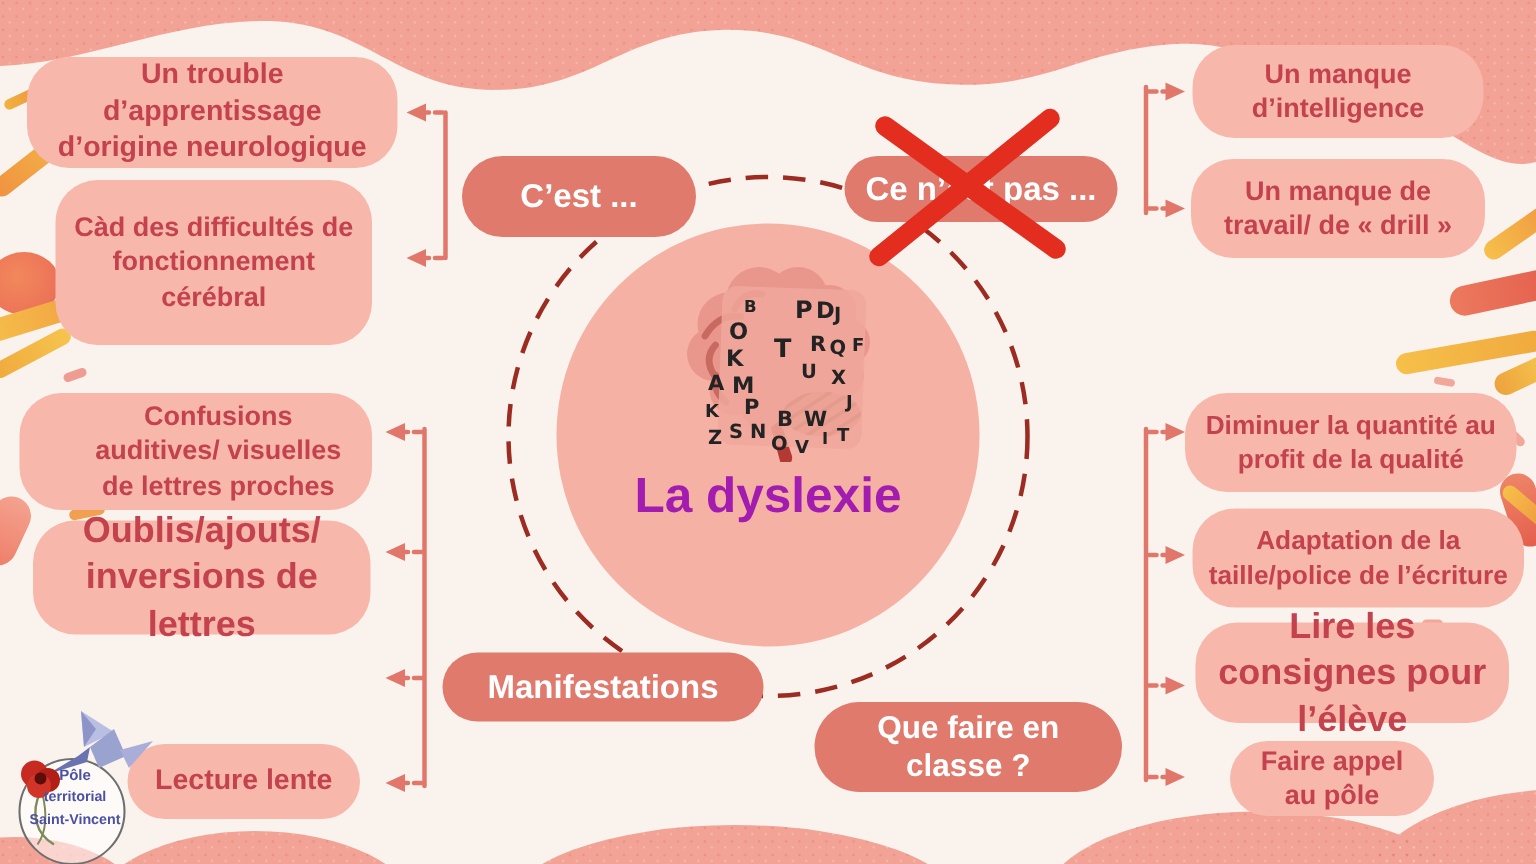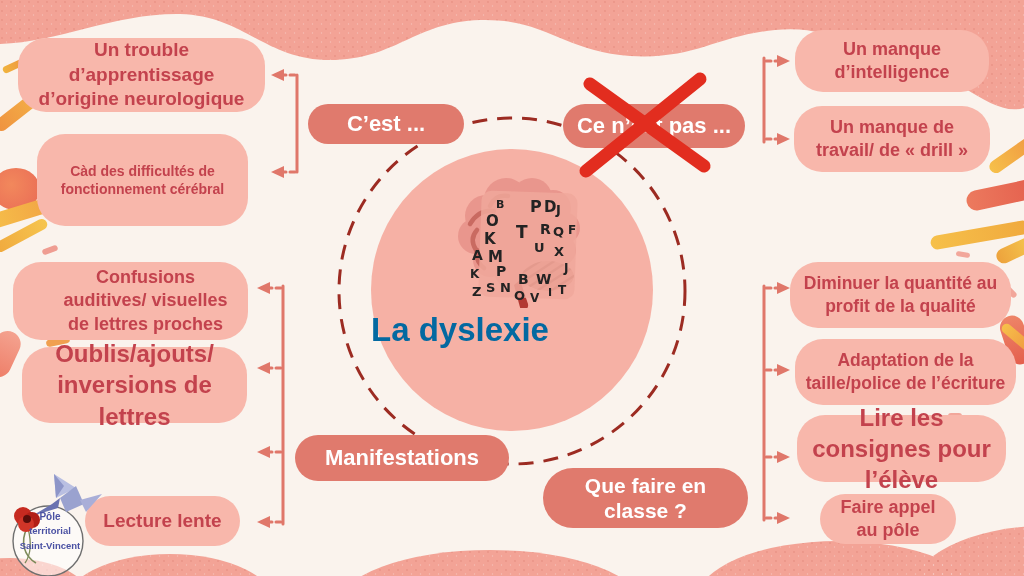--- a/index.html
+++ b/index.html
@@ -183,7 +183,7 @@
 
   <div class="center-title">La dyslexie</div>
 
-  <div class="pill" style="left:308px;top:104px;width:156px;height:40px;font-size:22px;">C’est ...</div>
+  <div class="pill" style="left:308px;top:104px;width:156px;height:54px;font-size:22px;">C’est ...</div>
   <div class="pill" style="left:563px;top:104px;width:182px;height:44px;font-size:22px;">Ce n’est pas ...</div>
   <div class="pill" style="left:295px;top:435px;width:214px;height:46px;font-size:22px;">Manifestations</div>
   <div class="pill" style="left:543px;top:432px;width:205px;height:60px;font-size:21px;border-radius:30px;padding:0 18px;margin-top:36px;">Que faire en classe ?</div>

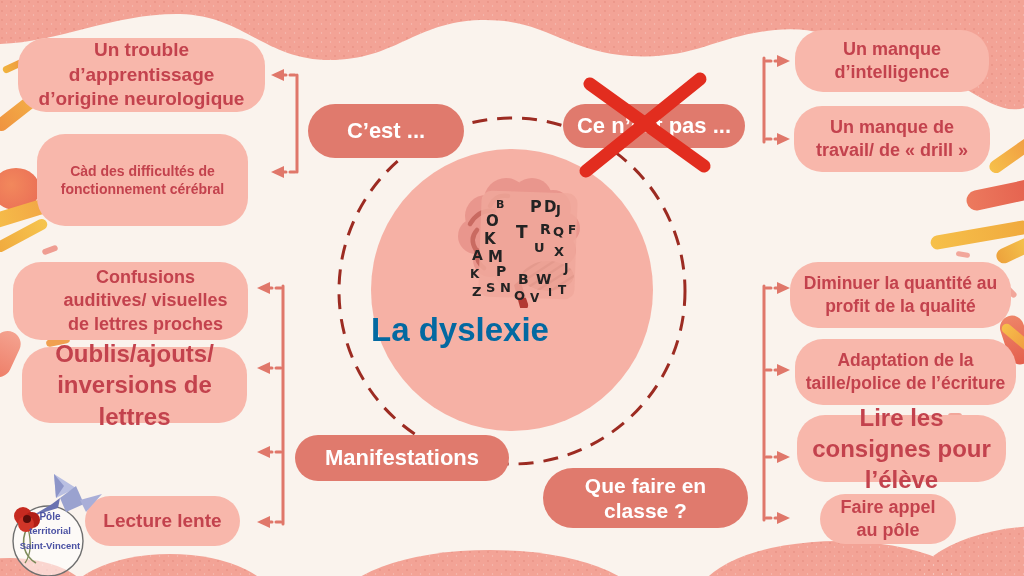--- a/index.html
+++ b/index.html
@@ -196,7 +196,7 @@
   </svg>
 
   <div class="box" style="left:18px;top:38px;width:247px;height:74px;font-size:19px;">Un trouble d’apprentissage d’origine neurologique</div>
-  <div class="box" style="left:37px;top:134px;width:211px;height:92px;font-size:14px;">Càd des difficultés de fonctionnement cérébral</div>
+  <div class="box" style="left:37px;top:120px;width:211px;height:110px;font-size:18px;">Càd des difficultés de fonctionnement cérébral</div>
   <div class="box" style="left:13px;top:262px;width:235px;height:78px;font-size:18px;padding-left:40px;">Confusions auditives/ visuelles de lettres proches</div>
   <div class="box" style="left:22px;top:347px;width:225px;height:76px;font-size:24px;">Oublis/ajouts/ inversions de lettres</div>
   <div class="box" style="left:85px;top:496px;width:155px;height:50px;font-size:19px;">Lecture lente</div>

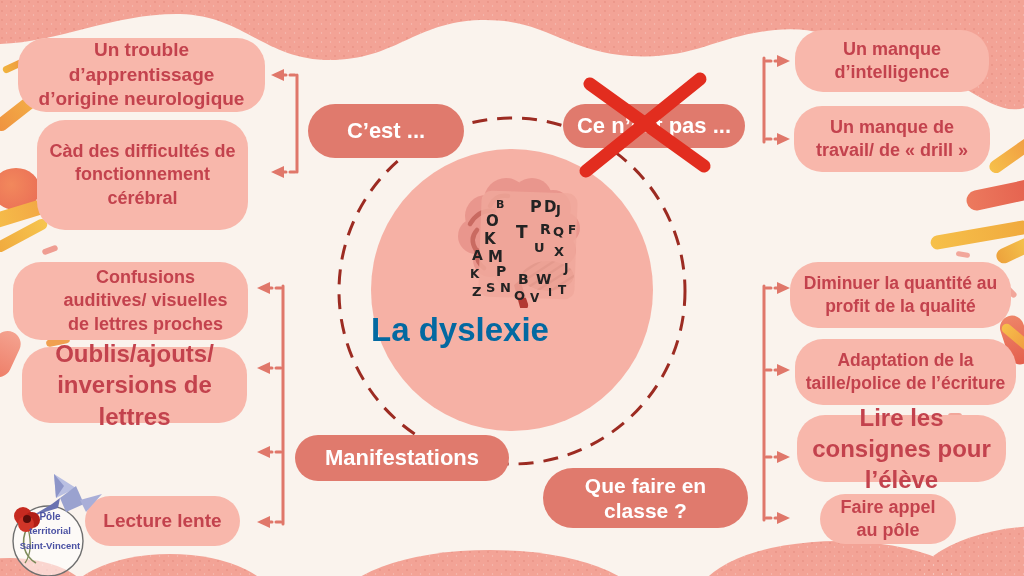--- a/index.html
+++ b/index.html
@@ -17,8 +17,8 @@
         font-weight:700;line-height:1.2;box-sizing:border-box;}
   .center-circle{position:absolute;left:371px;top:149px;width:282px;height:282px;
         border-radius:50%;background:#f6b1a5;}
-  .center-title{position:absolute;left:371px;top:311px;width:282px;
-        font-size:33px;font-weight:700;color:#0369a1;}
+  .center-title{position:absolute;left:371px;top:311px;width:282px;text-align:center;
+        font-size:33px;font-weight:700;color:#a21caf;}
   .brain text{font-family:"DejaVu Sans",sans-serif;font-weight:700;fill:#232323;}
   .logo-text{font-family:"Liberation Sans",sans-serif;font-weight:700;fill:#4a51a3;}
 </style>

